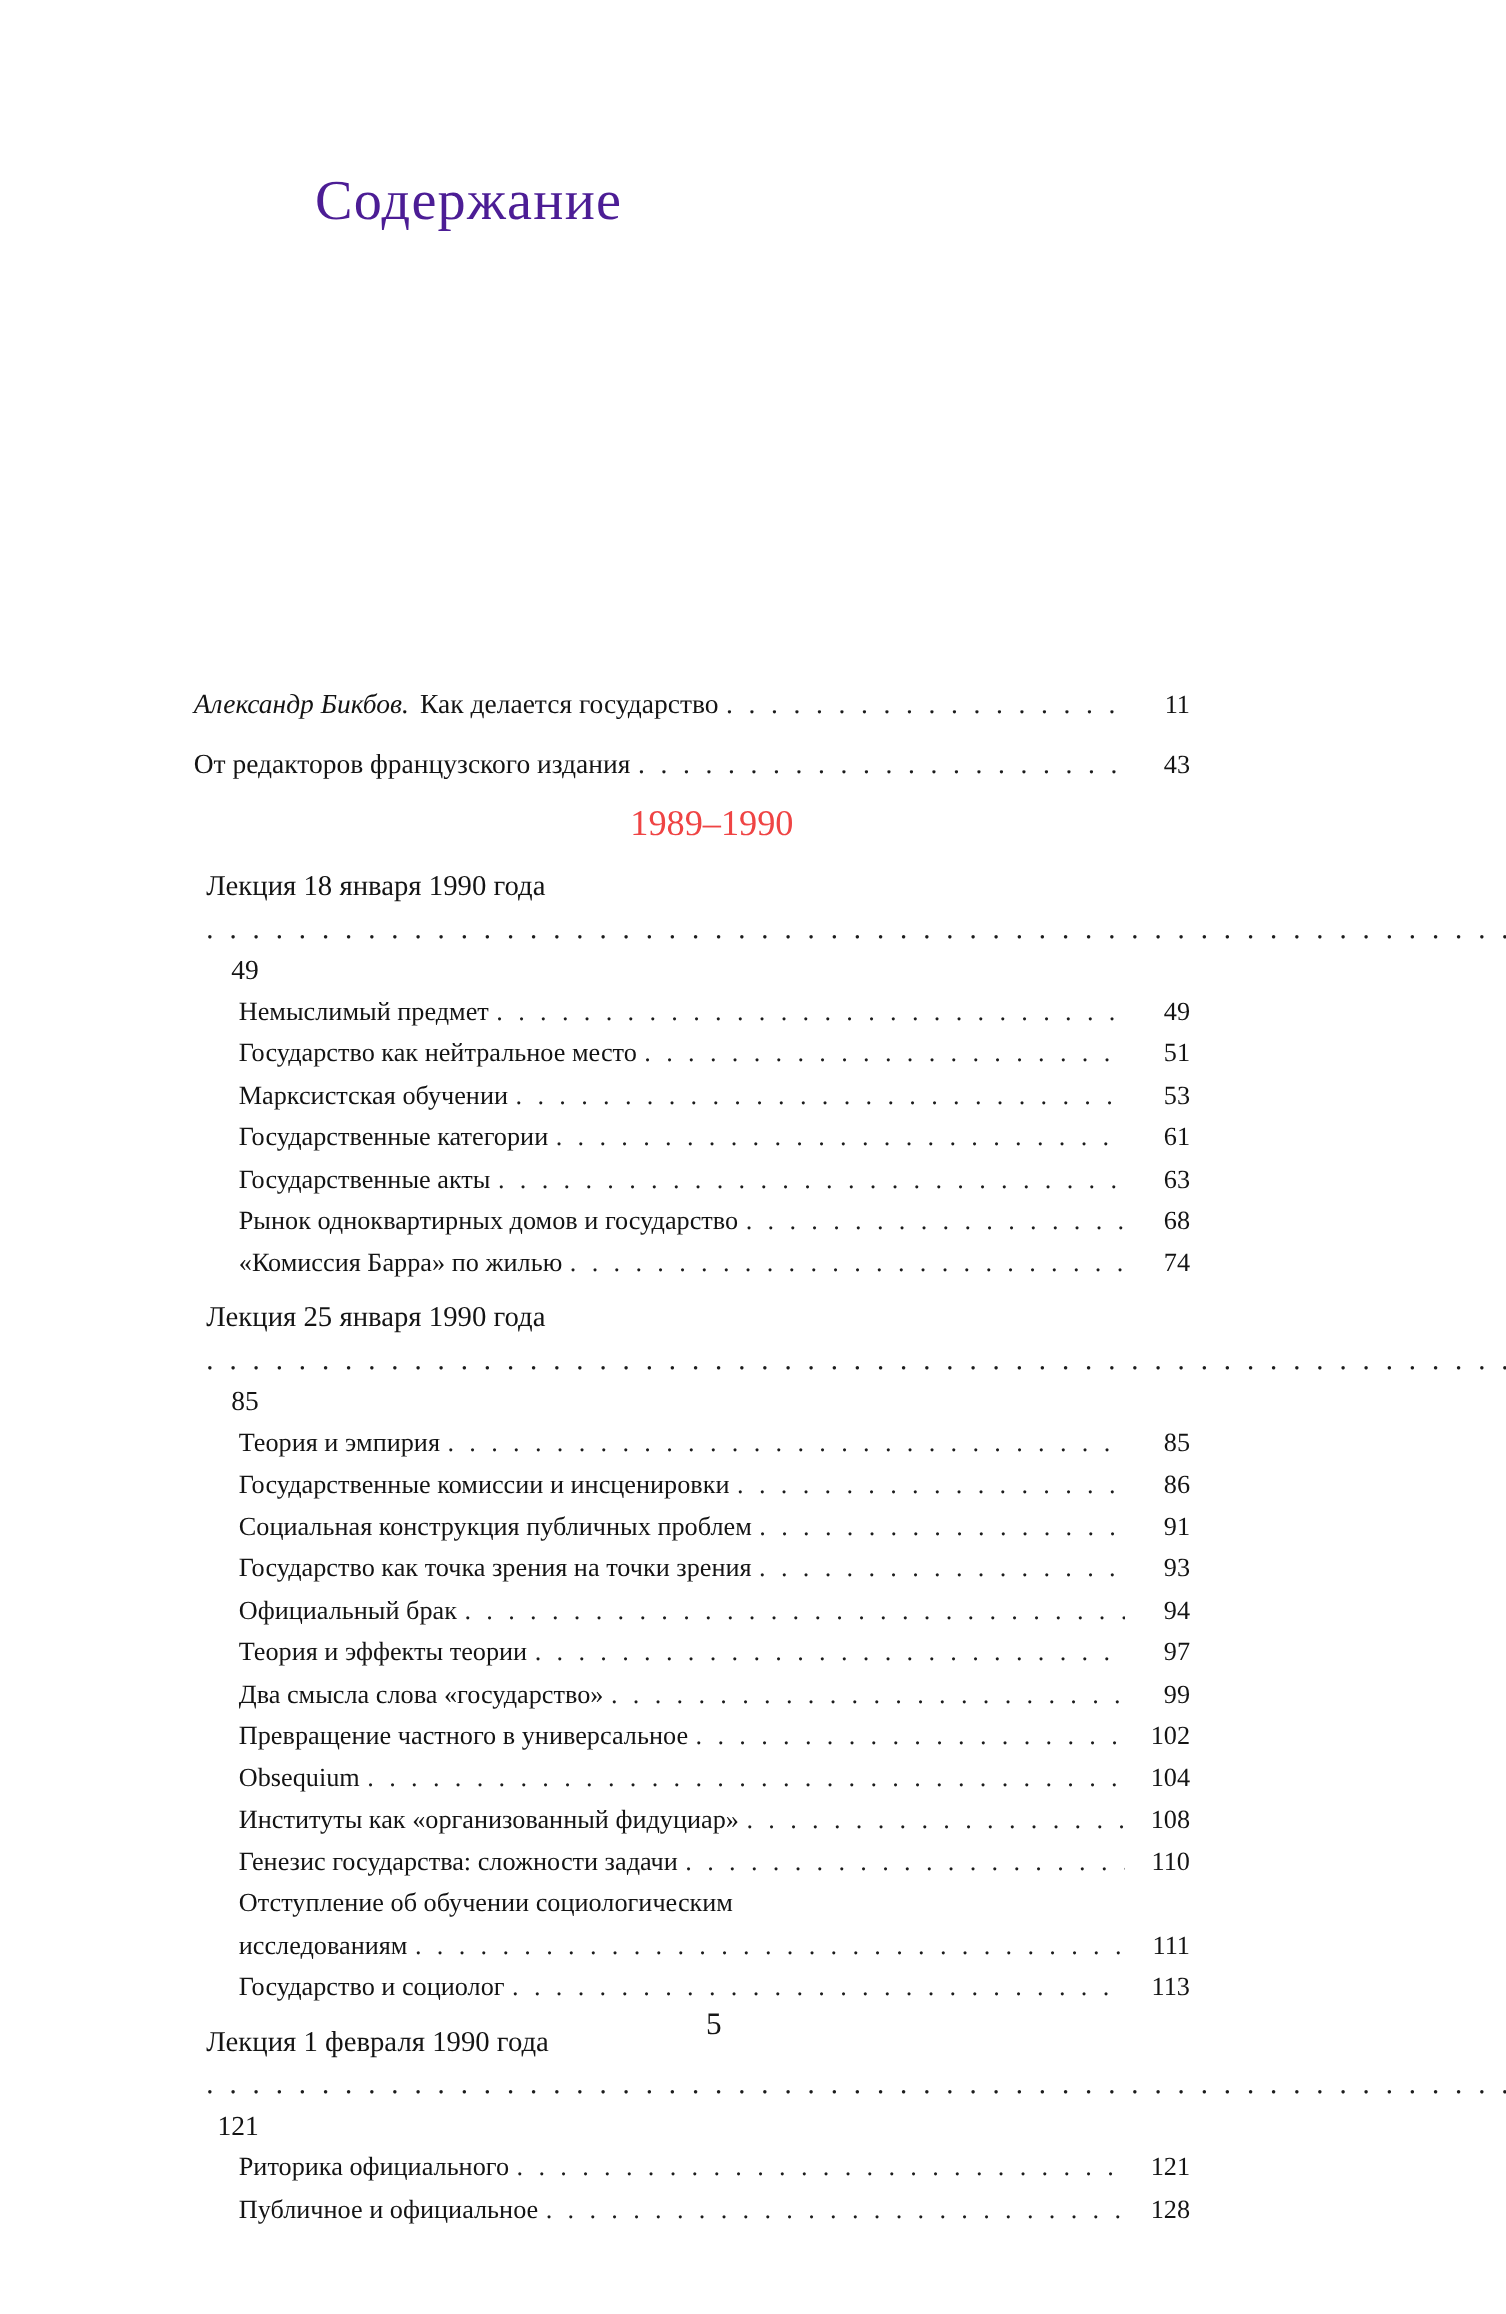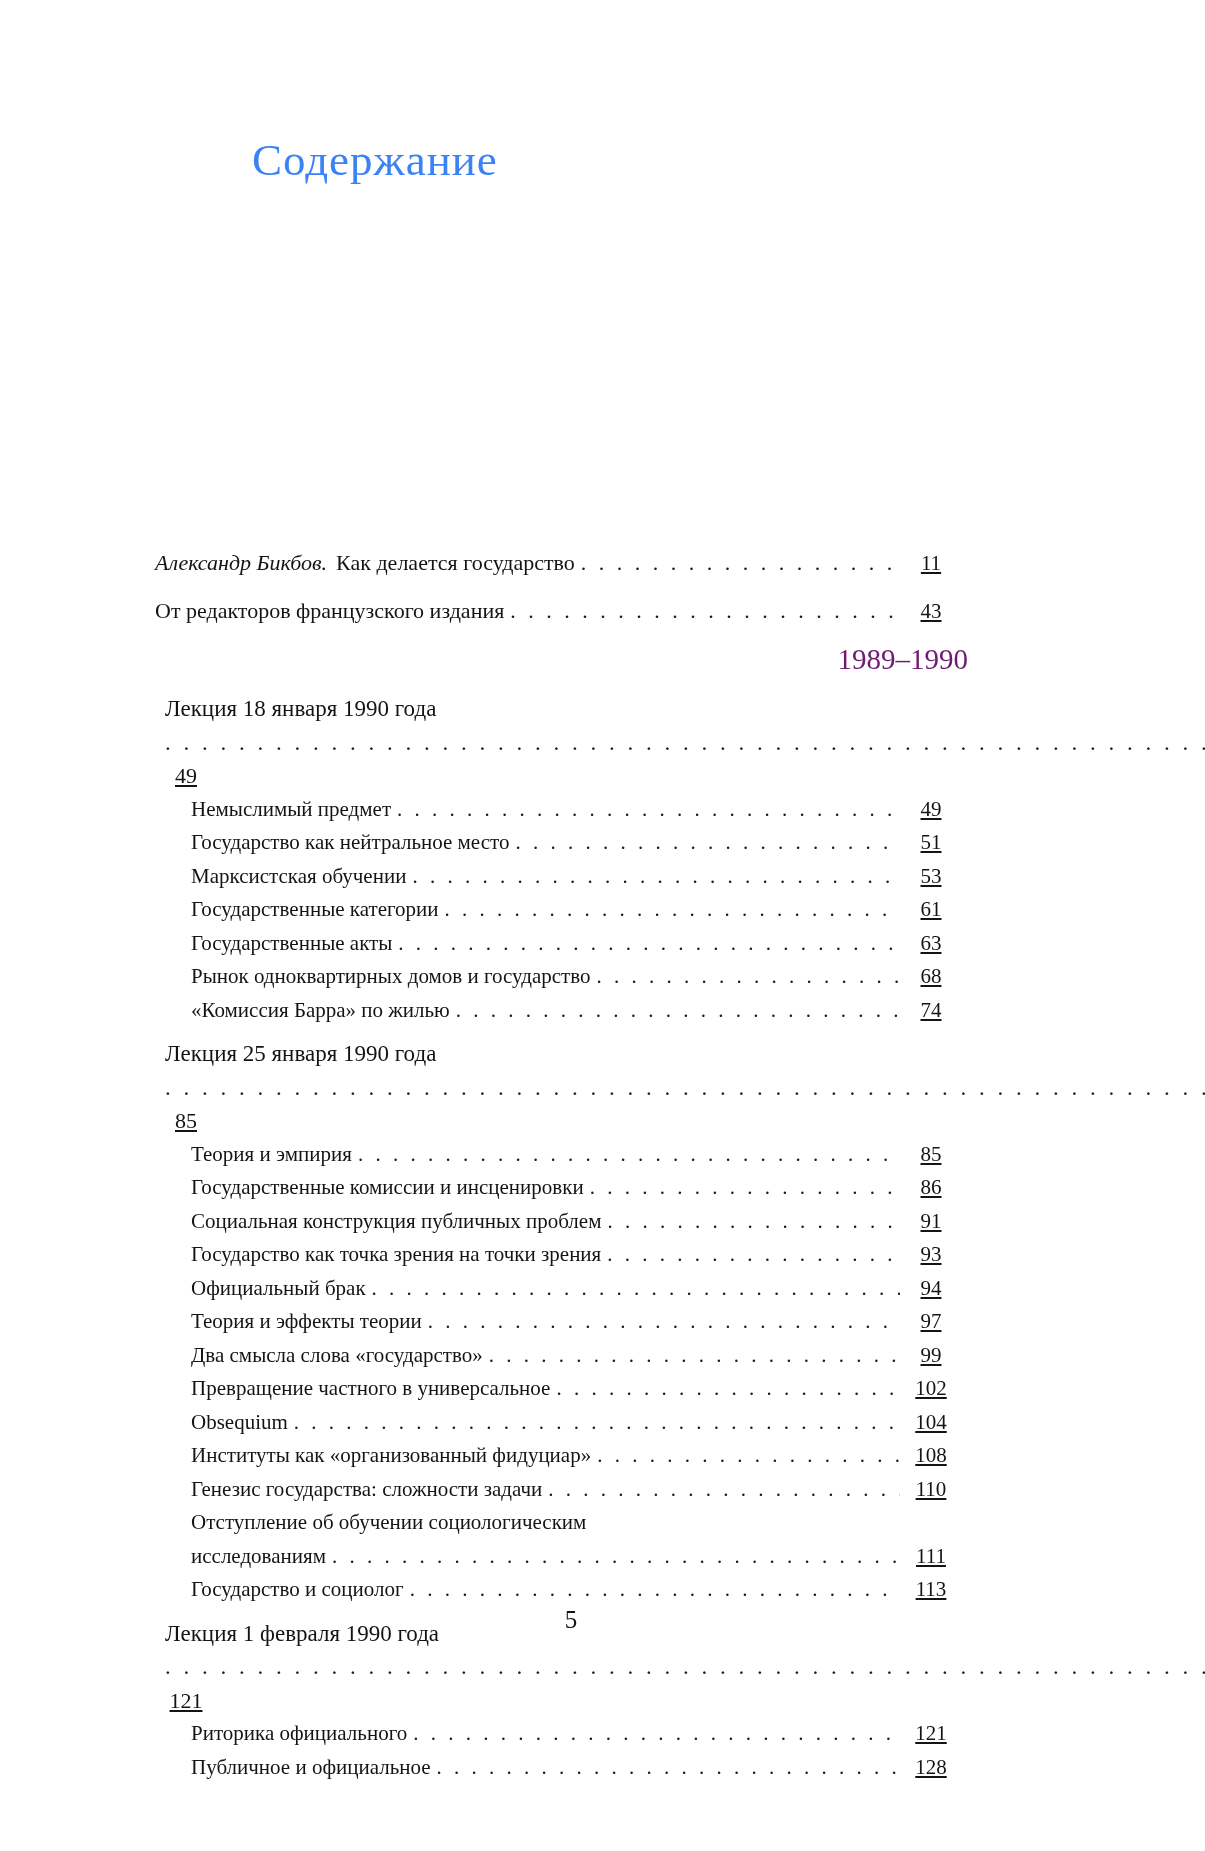--- a/index.html
+++ b/index.html
@@ -18,7 +18,7 @@
     left: 252px; top: 134px;
     font-size: 45px;
     letter-spacing: 1px;
-    color: #3b82f6;
+    color: #4c1d95;
   }
 
   .toc {

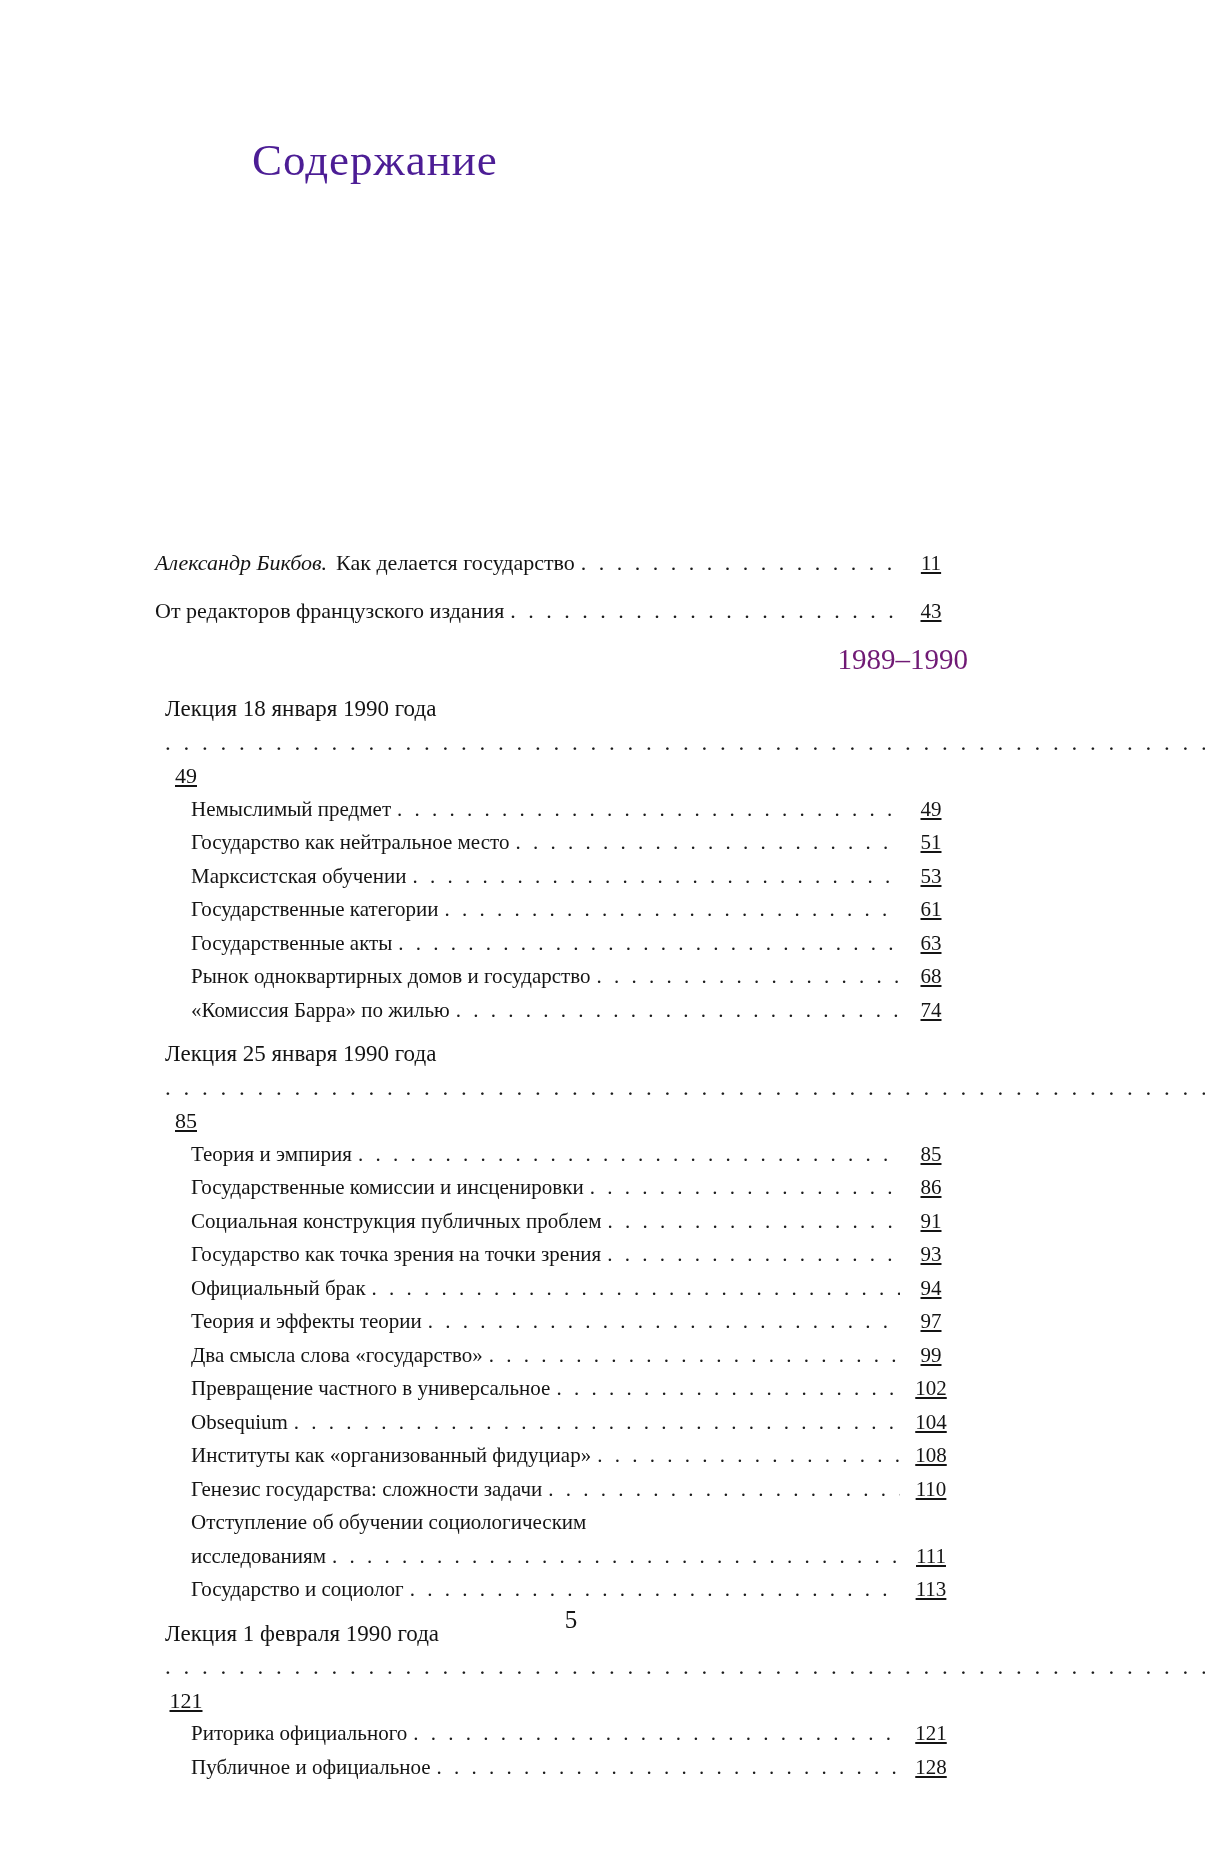--- a/index.html
+++ b/index.html
@@ -65,10 +65,9 @@
   .pg {
     margin-left: 10px;
     min-width: 42px;
-    text-align: center;
+    text-align: right;
     white-space: nowrap;
     font-size: 21px;
-    text-decoration: underline;
   }
   .l1 .pg { font-size: 22px; }
 

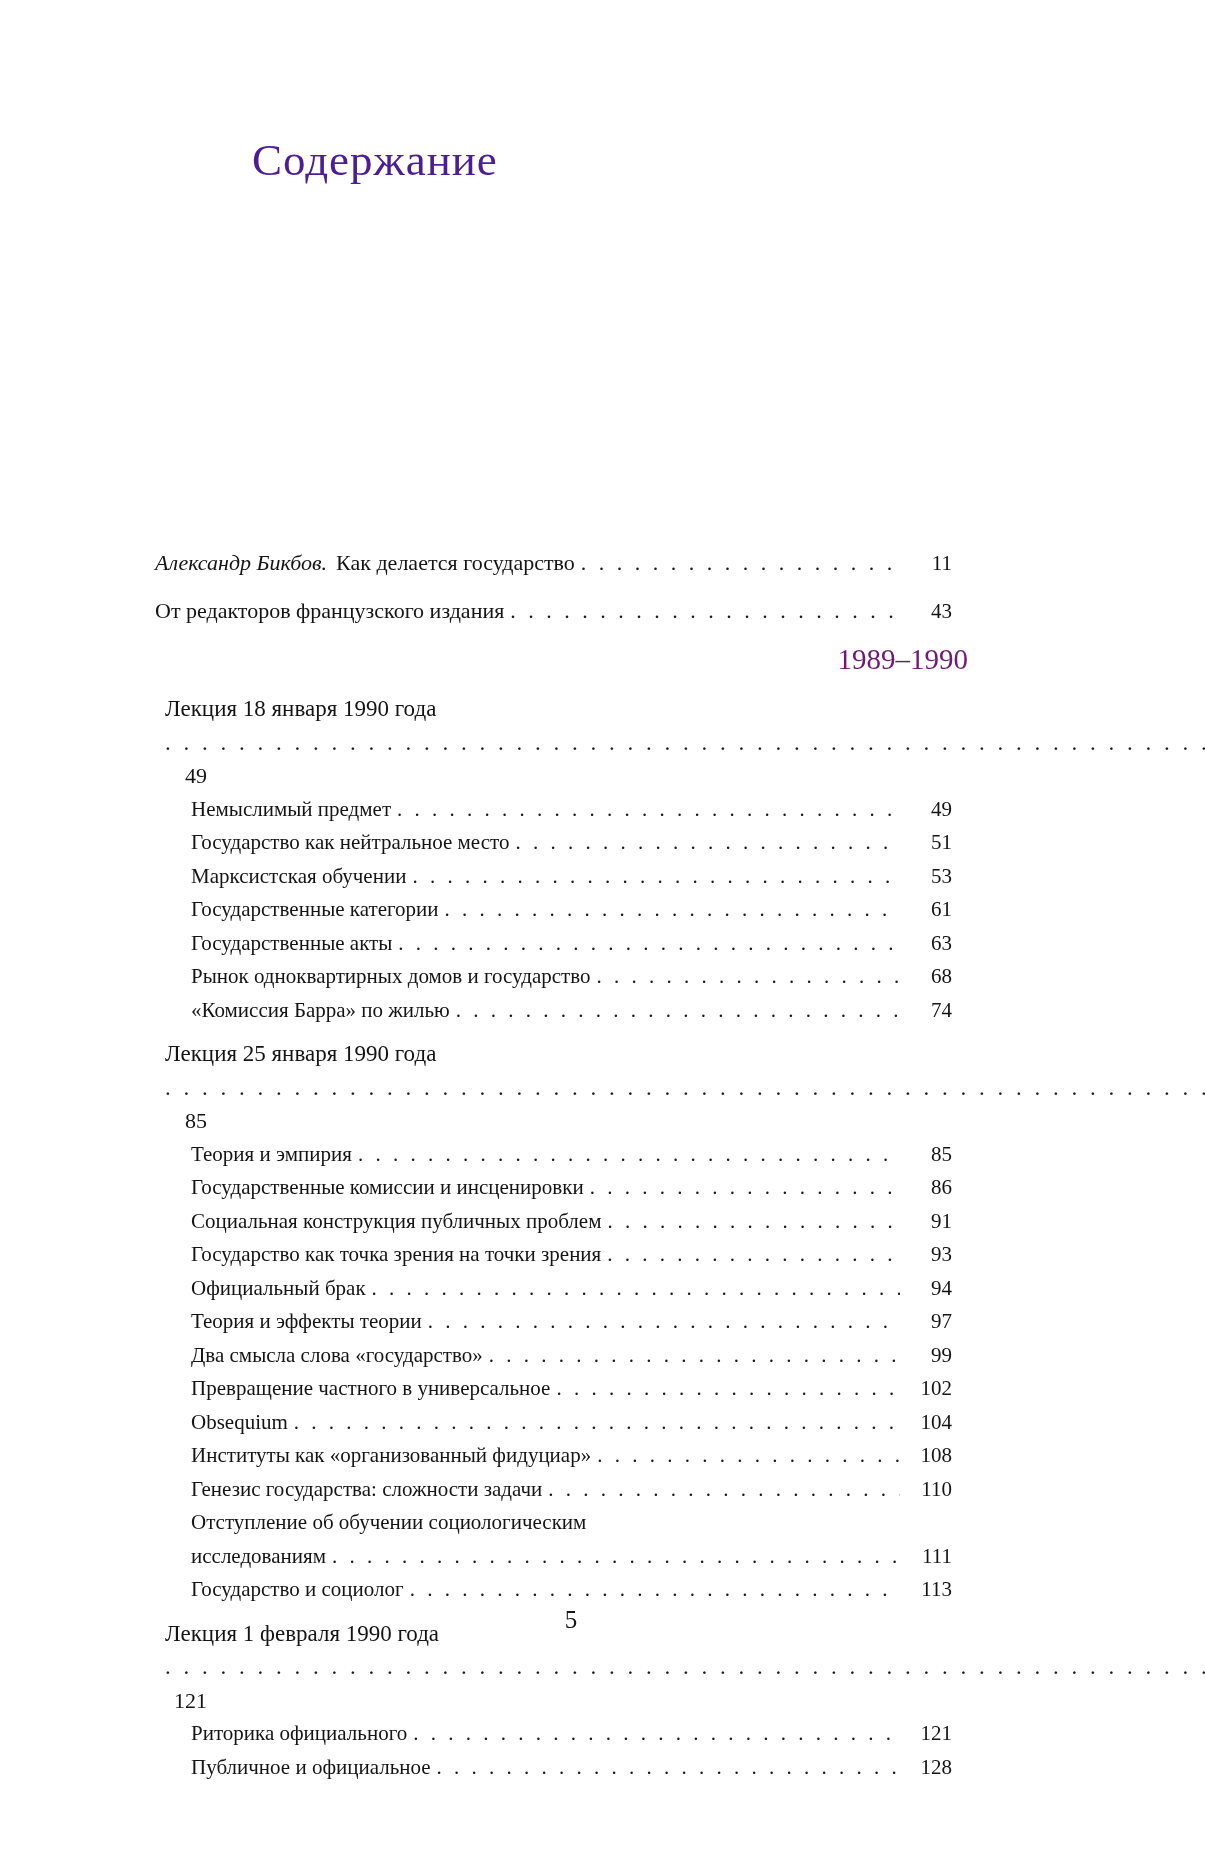--- a/index.html
+++ b/index.html
@@ -36,11 +36,11 @@
   .section-heading {
     font-size: 29px;
     line-height: 36px;
-    text-align: right;
+    text-align: center;
     transform: translateX(16px);
     margin-top: 4px;
     margin-bottom: 15px;
-    color: #701a75;
+    color: #ef4444;
   }
 
   .block { margin-top: 10px; }

